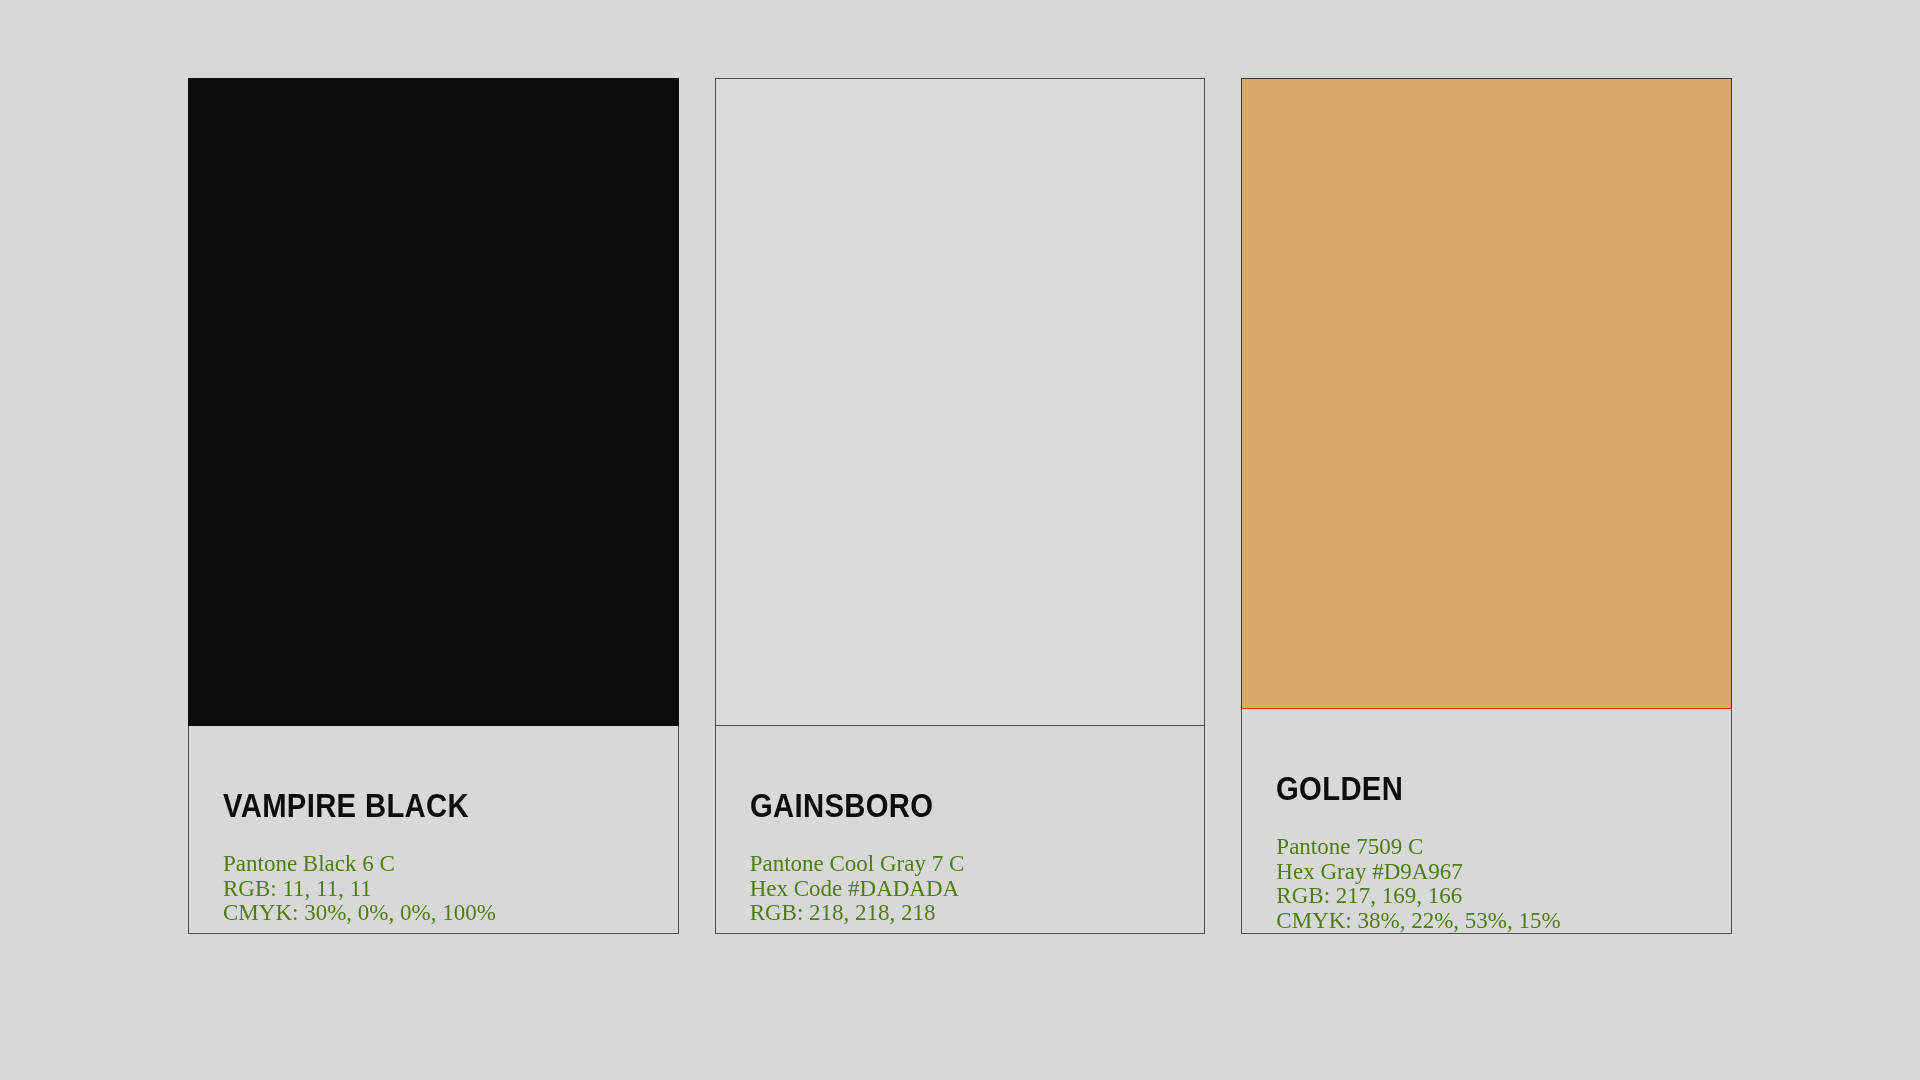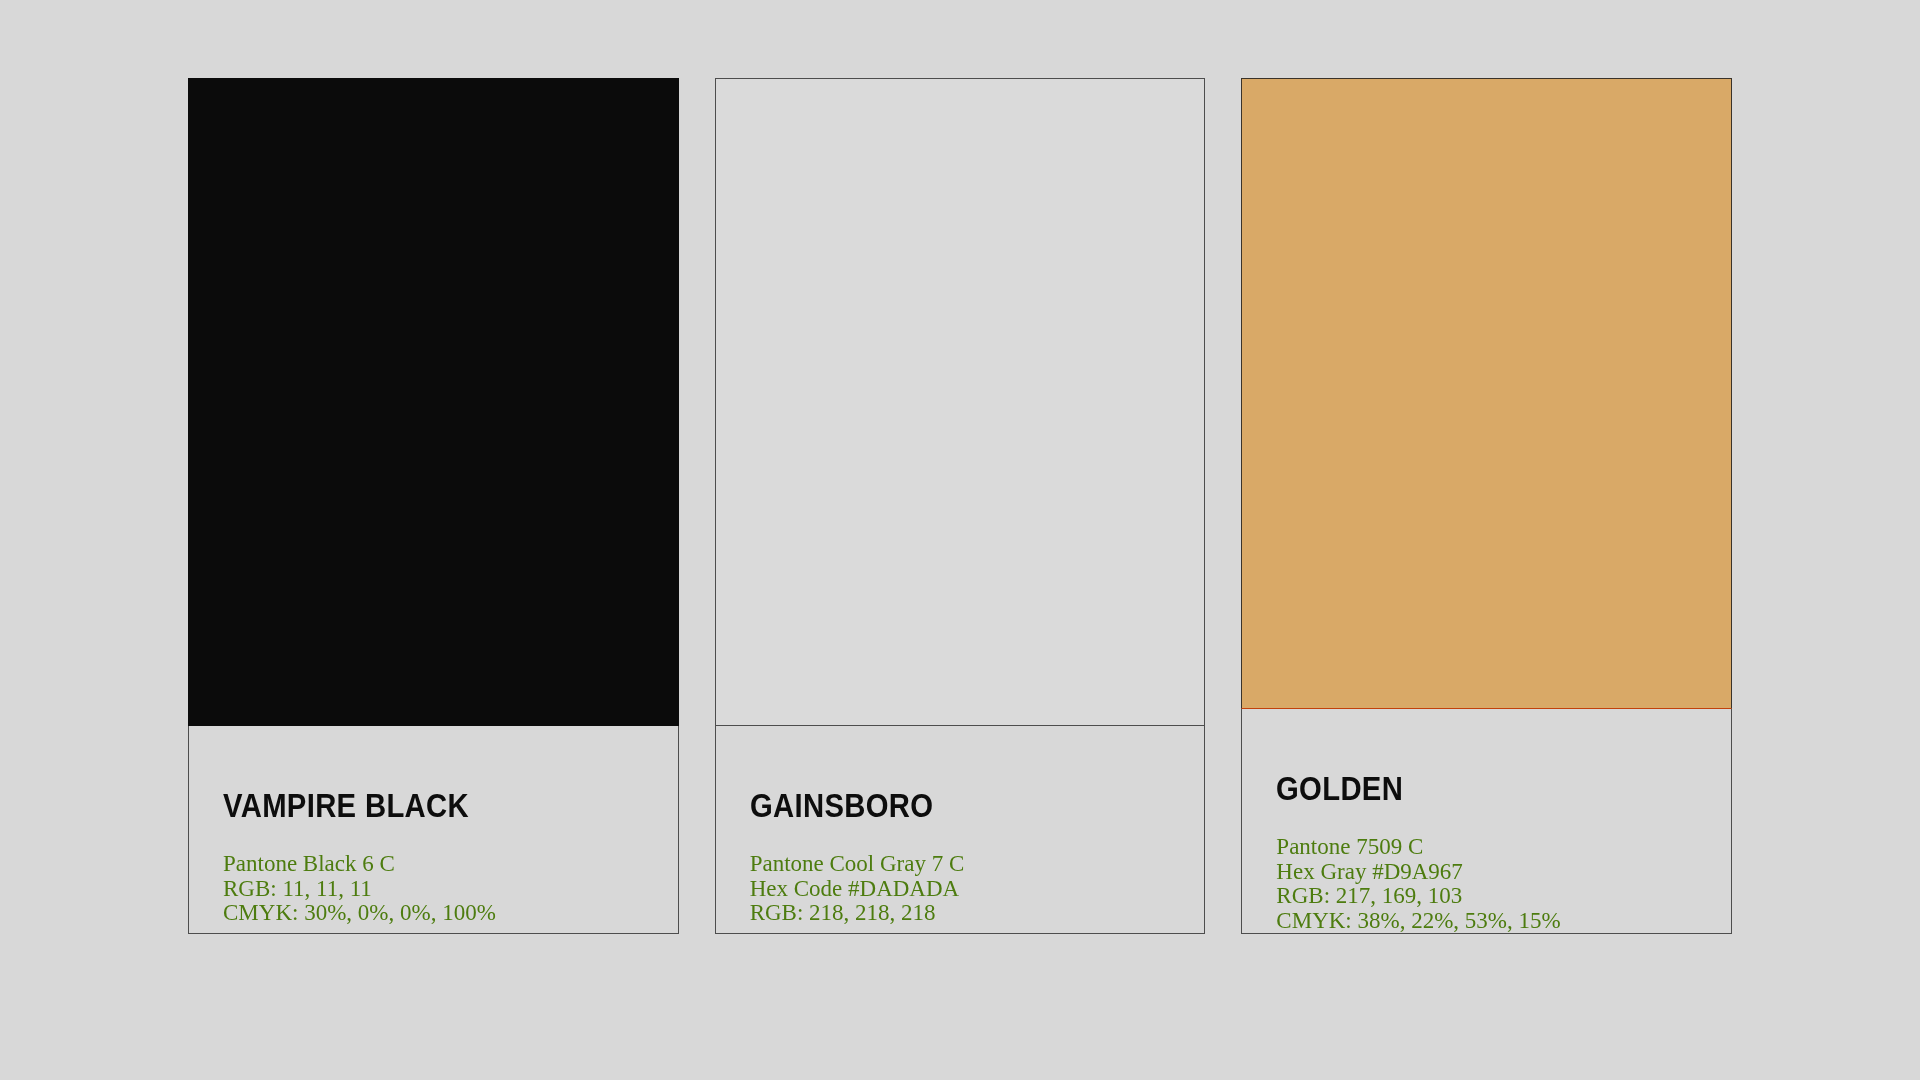--- a/index.html
+++ b/index.html
@@ -130,7 +130,7 @@
       <div class="swatch-specs">
         <div>Pantone 7509 C</div>
         <div>Hex Gray #D9A967</div>
-        <div>RGB:  217, 169, 103</div>
+        <div>RGB:  217, 169, 166</div>
         <div>CMYK: 38%, 22%, 53%, 15%</div>
       </div>
     </div>

